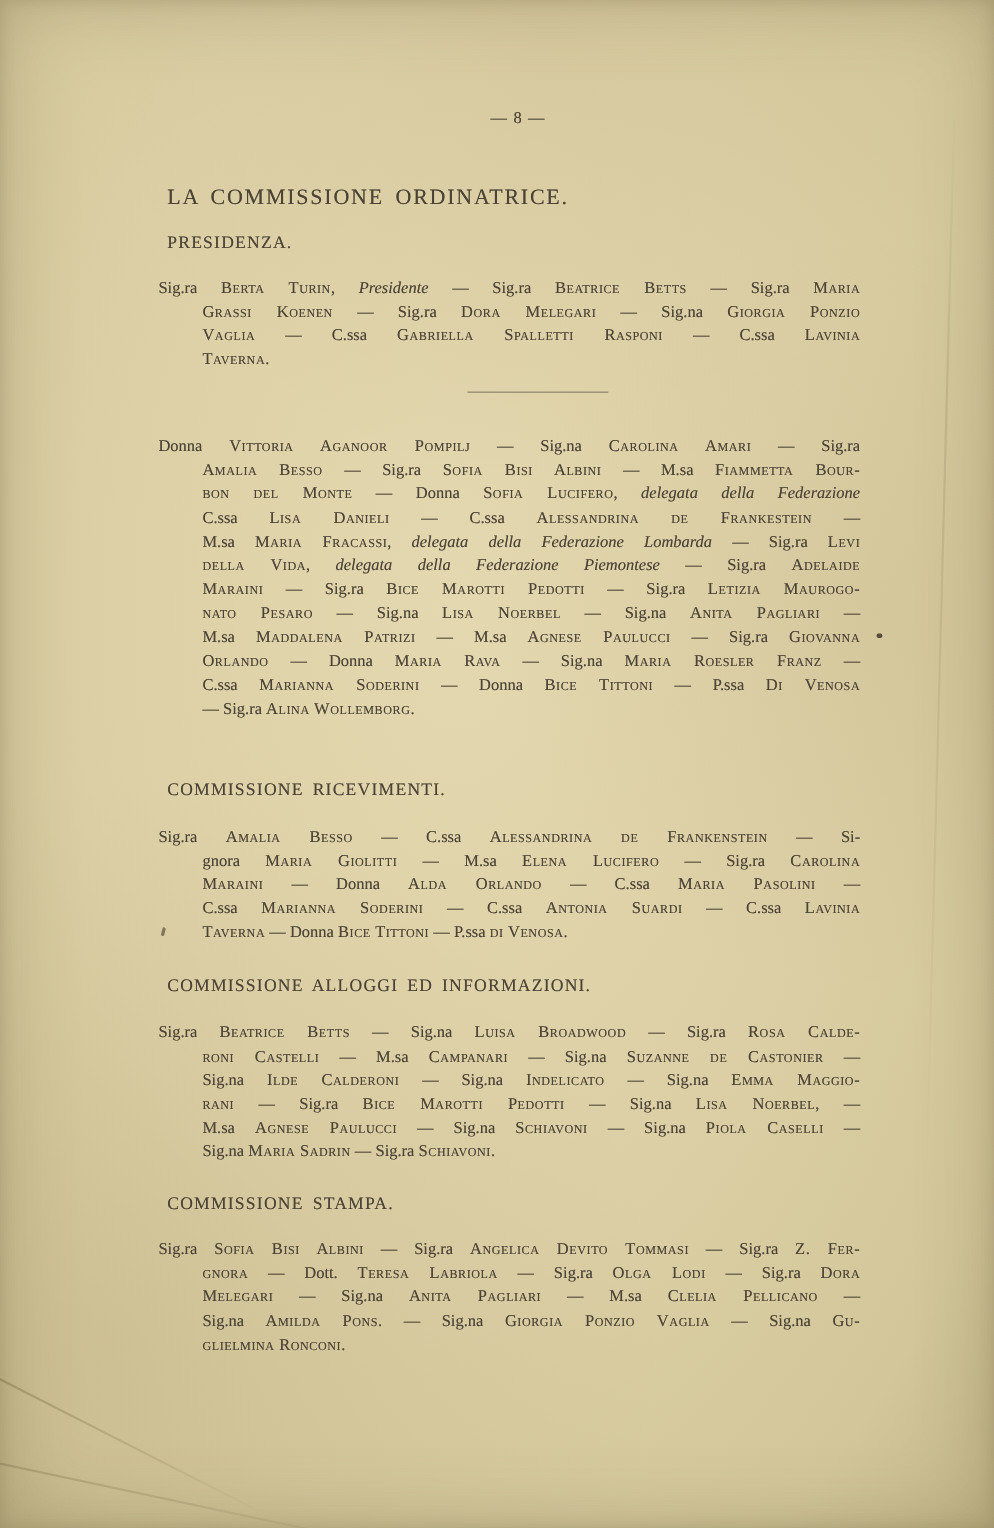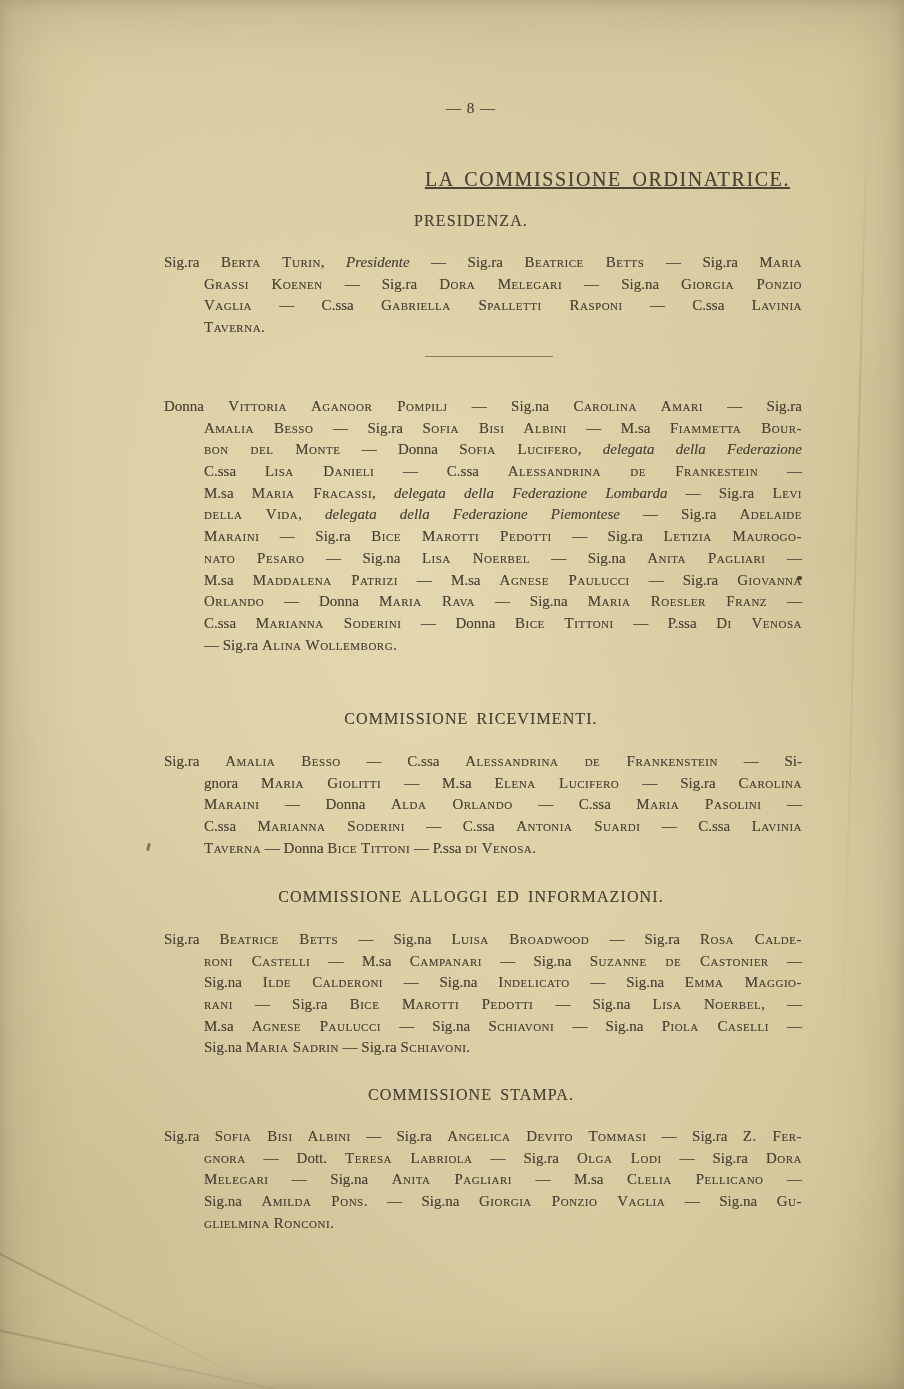--- a/index.html
+++ b/index.html
@@ -28,9 +28,8 @@
   }
   .doc-title{
     position:absolute;left:152px;width:638px;top:168px;margin:0;
-    font-size:20px;font-weight:normal;letter-spacing:1.6px;text-align:right;
+    font-size:20px;font-weight:normal;letter-spacing:1.6px;text-align:left;
     word-spacing:4px;
-    text-decoration:underline;
   }
   .sec-heading{
     position:absolute;left:152px;width:638px;margin:0;text-align:center;

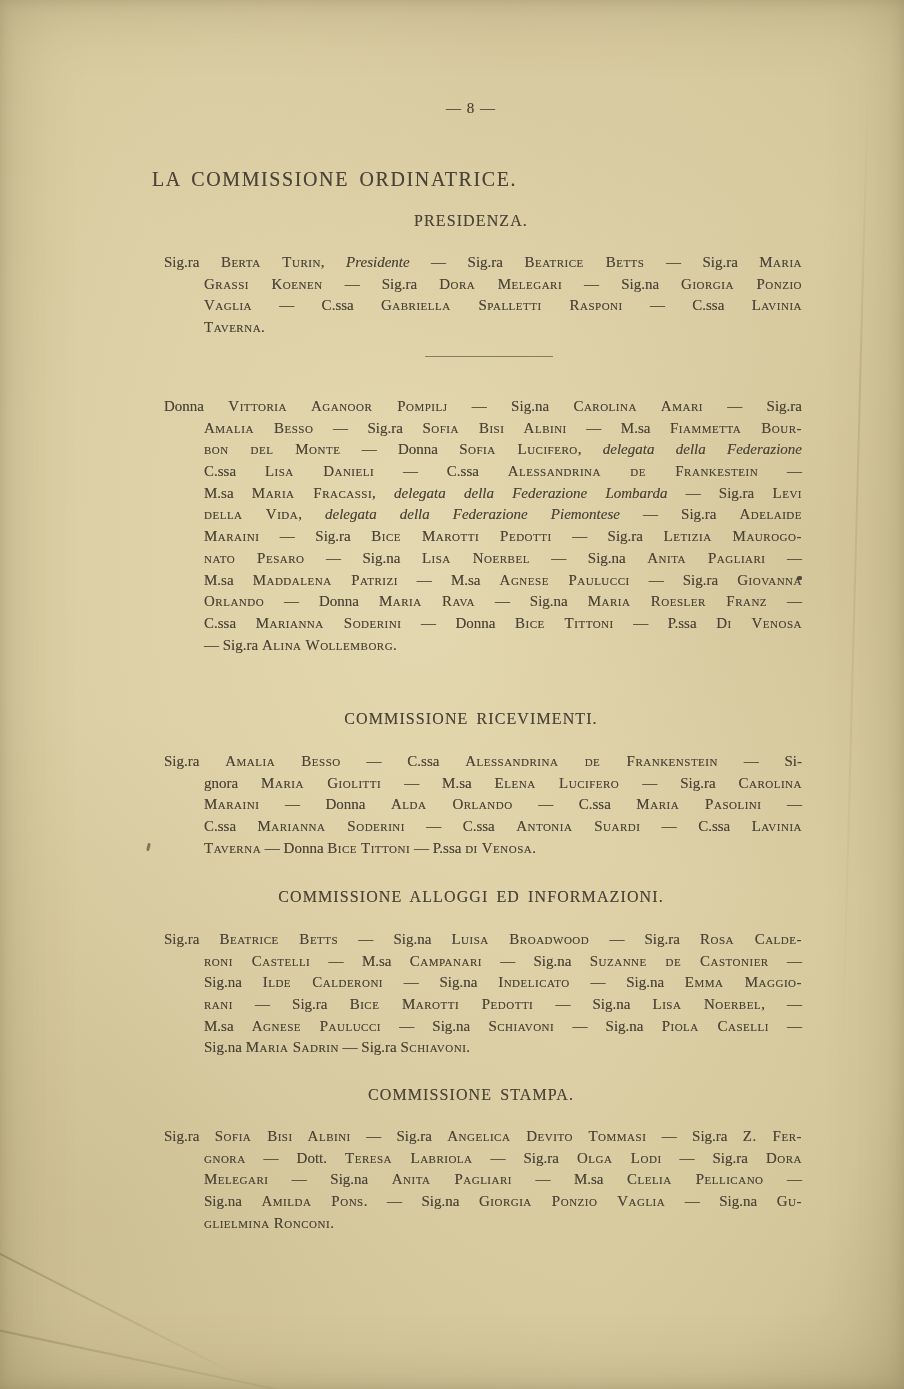--- a/index.html
+++ b/index.html
@@ -32,7 +32,7 @@
     word-spacing:4px;
   }
   .sec-heading{
-    position:absolute;left:152px;width:638px;margin:0;text-align:center;
+    position:absolute;left:152px;width:638px;margin:0;text-align:left;
     font-size:16px;font-weight:normal;letter-spacing:1.1px;word-spacing:3px;
   }
   #h-presidenza{top:212px}

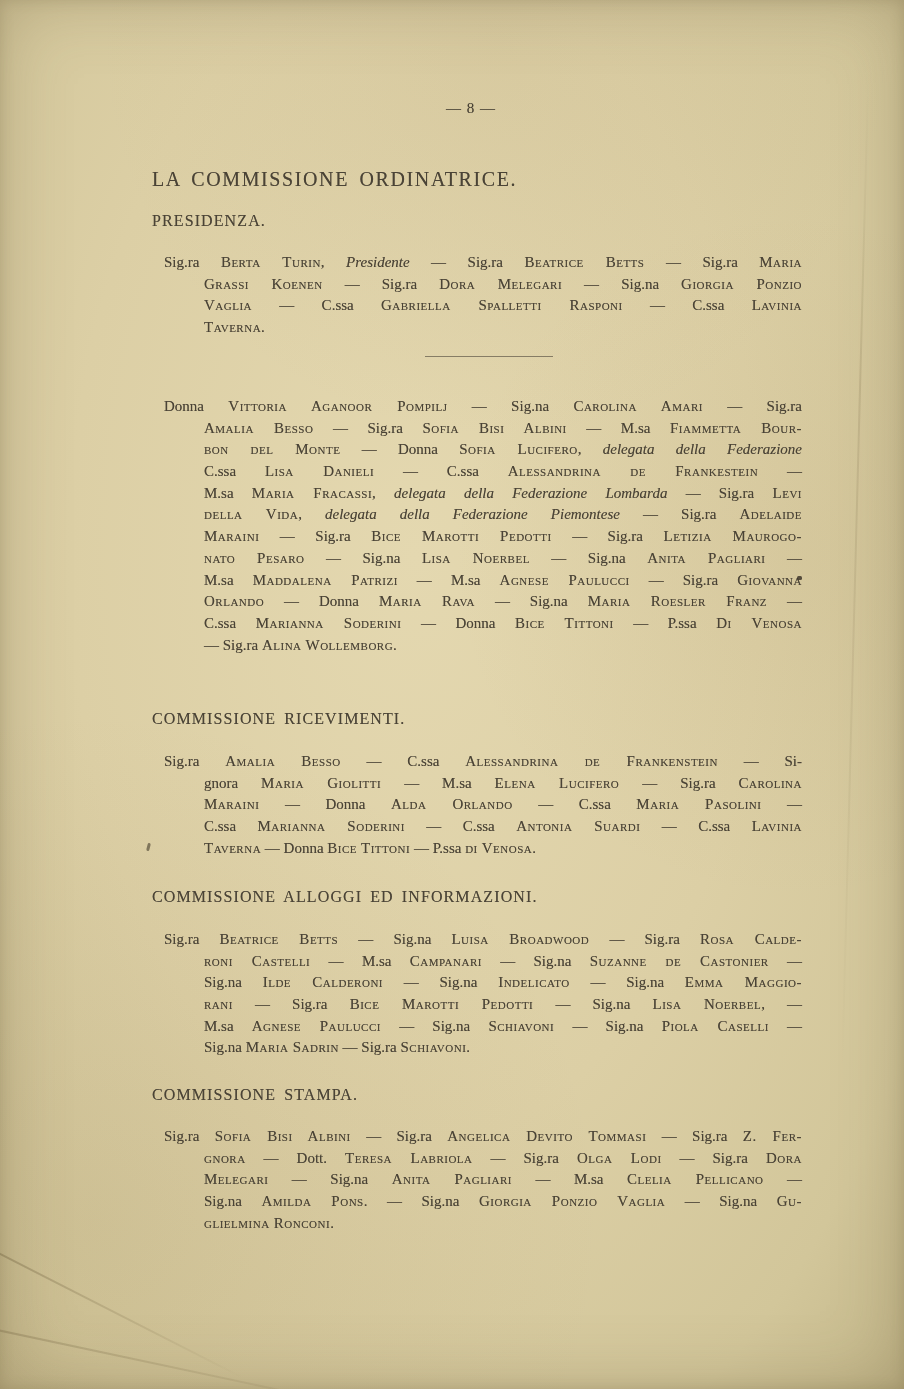--- a/index.html
+++ b/index.html
@@ -39,7 +39,7 @@
   #h-ricevimenti{top:710px}
   #h-alloggi{top:888px}
   #h-stampa{top:1086px}
-  .para{position:absolute;left:164px;width:638px;font-size:15px;}
+  .para{position:absolute;left:144px;width:638px;font-size:15px;}
   #p-presidenza{top:252px}
   #p-membri{top:396px}
   #p-ricevimenti{top:751px}

